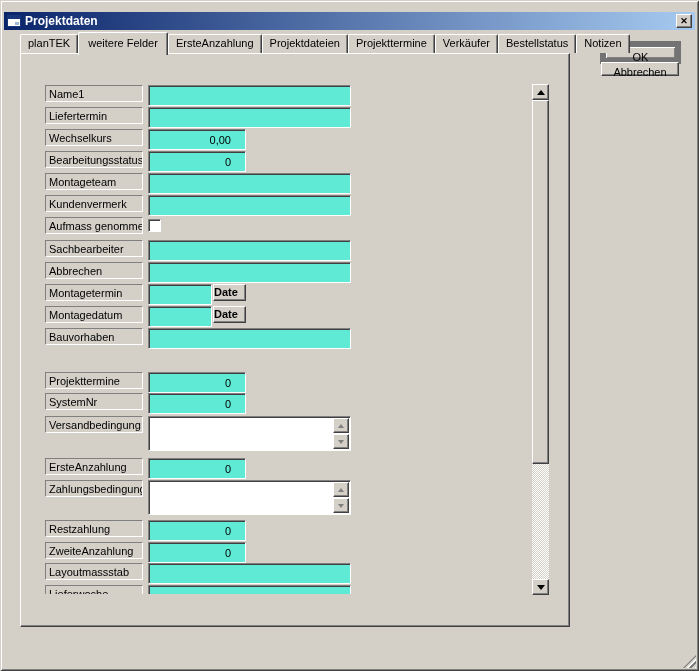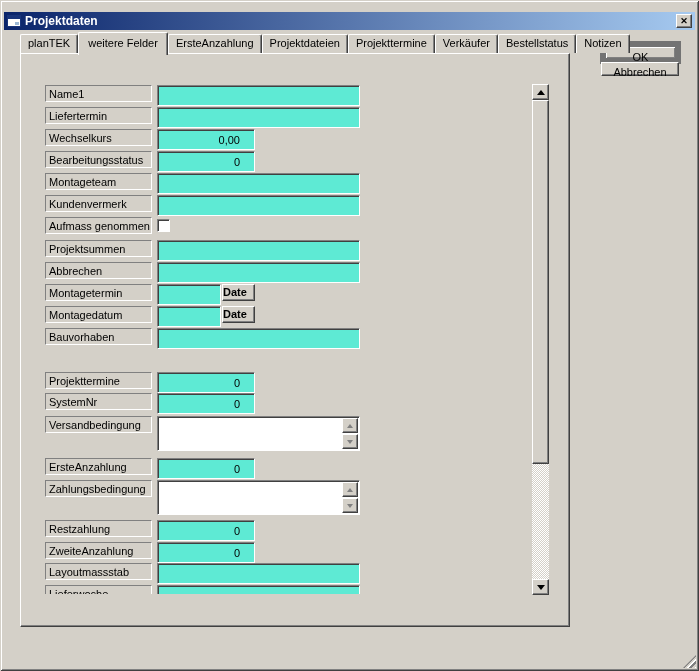--- a/index.html
+++ b/index.html
@@ -50,7 +50,7 @@
   .form-clip { position: absolute; left: 24px; top: 31px; width: 486px; height: 509px; overflow: hidden; }
   .row { position: absolute; left: 0; display: flex; align-items: flex-start; }
   .flabel {
-    width: 107px; height: 17px; flex: 0 0 auto; margin-right: 5px;
+    width: 98px; height: 17px; flex: 0 0 auto; margin-right: 5px;
     border: 1px solid; border-color: #808080 #fff #fff #808080;
     padding: 1px 2px 0 3px; background: #d4d0c8; line-height: 14px;
     white-space: nowrap; overflow: hidden;

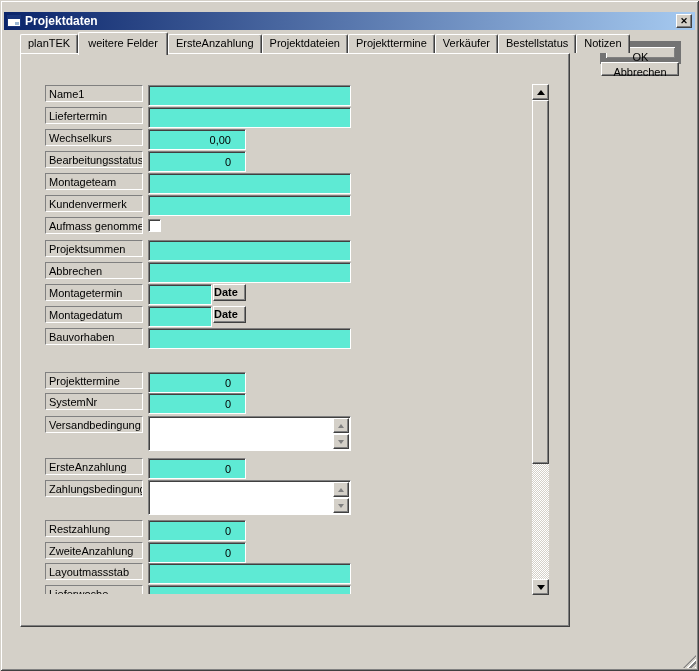--- a/index.html
+++ b/index.html
@@ -196,7 +196,7 @@
       </div>
 
       <div class="row" style="top:155px">
-        <div class="flabel">Projektsummen</div>
+        <div class="flabel">Sachbearbeiter</div>
         <input class="tin wide" value="" style="">
       </div>
 

